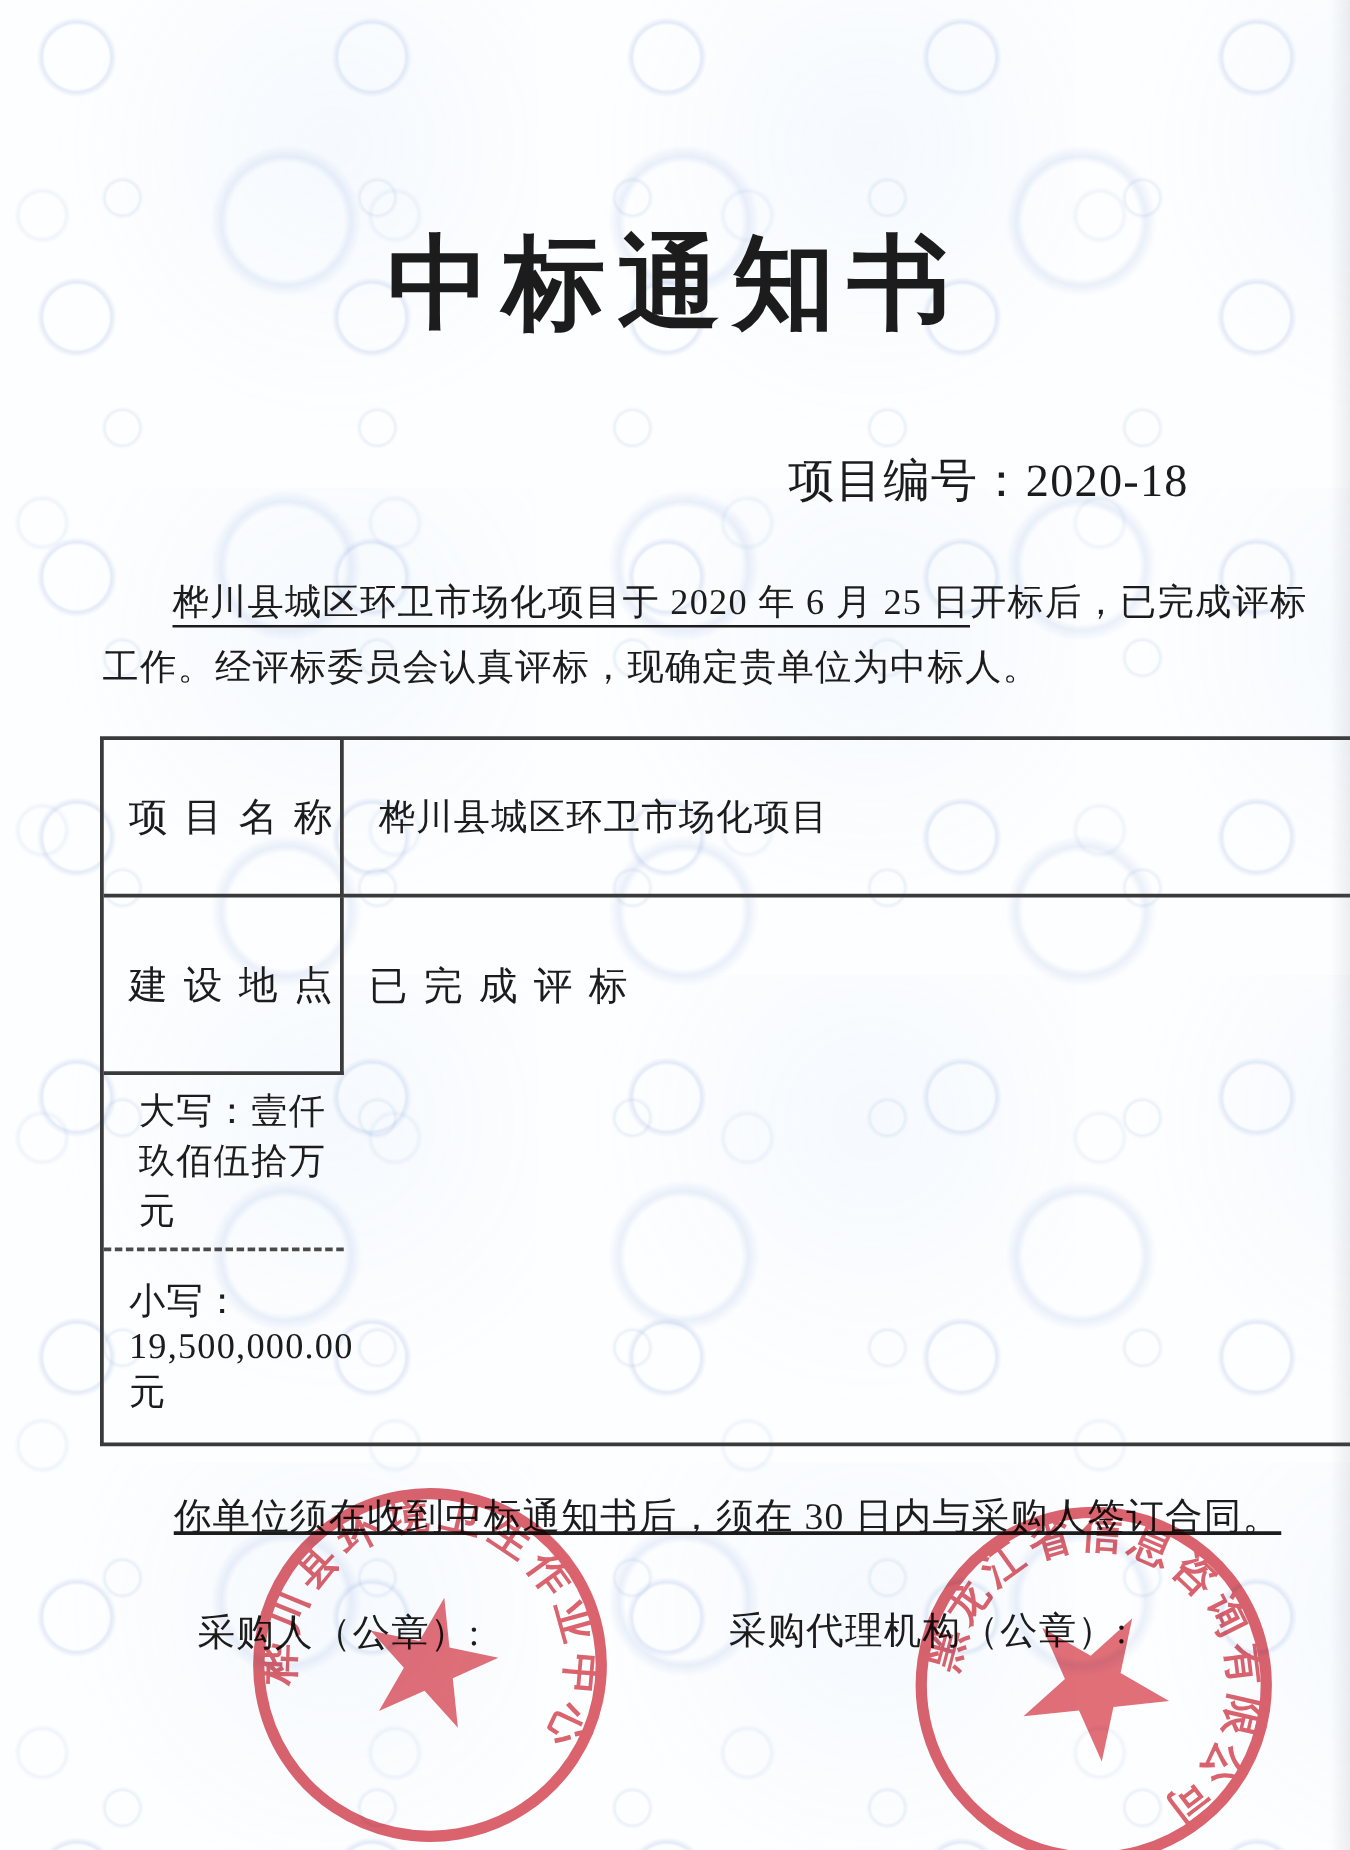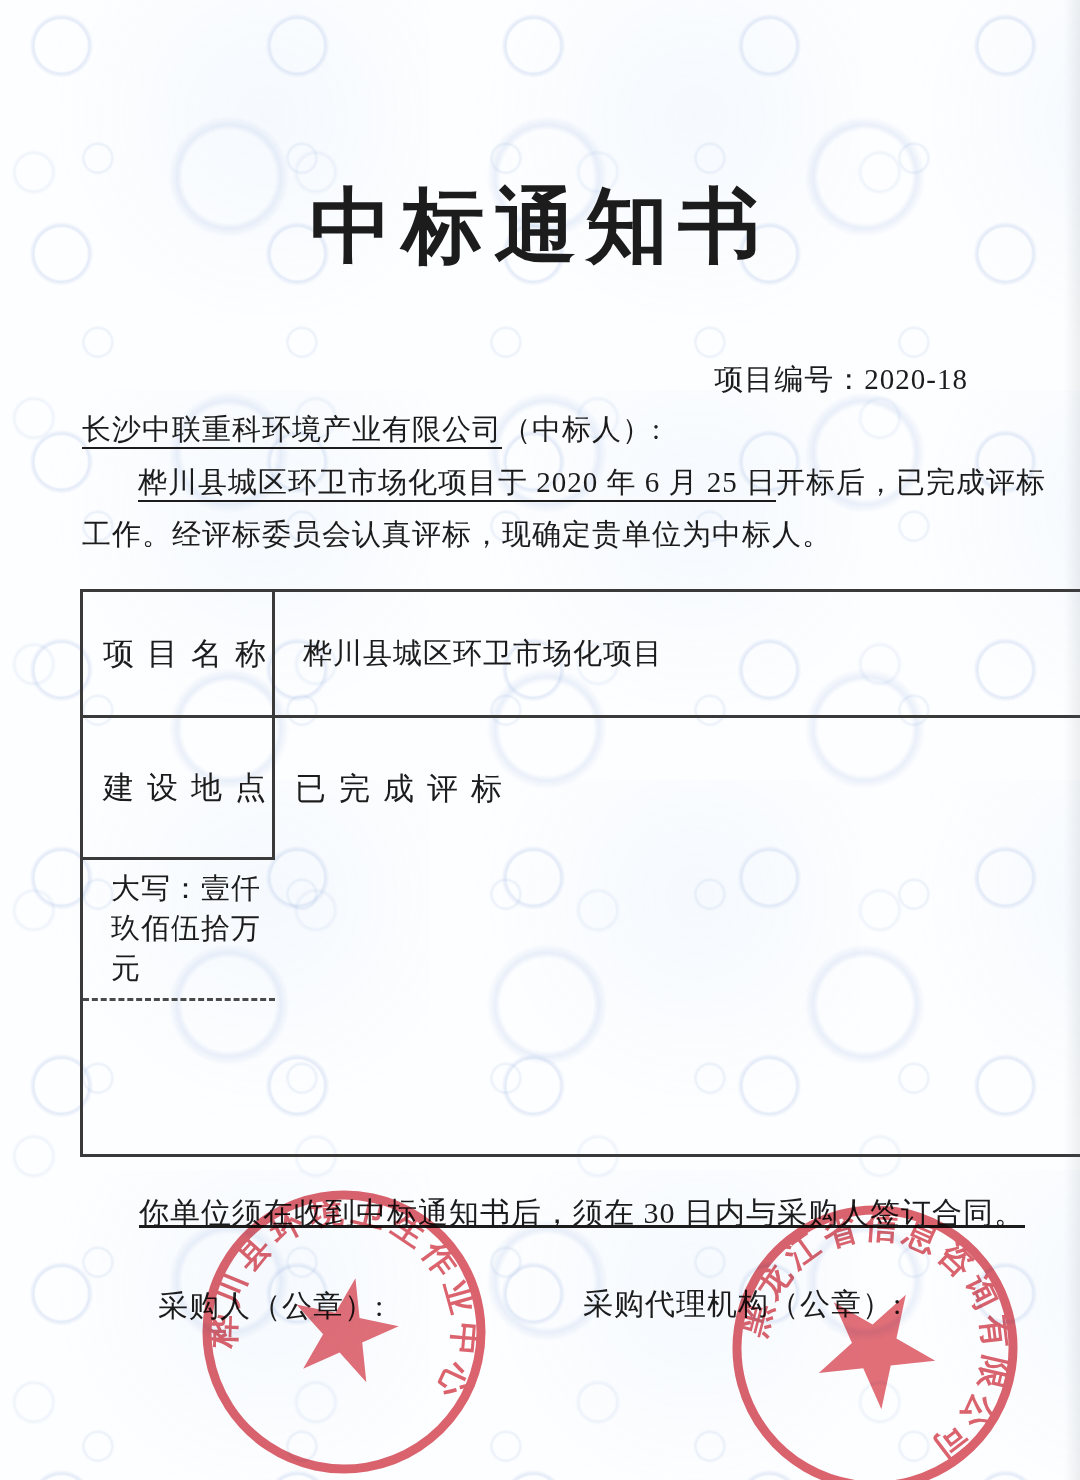--- a/index.html
+++ b/index.html
@@ -34,8 +34,8 @@
     line-height:1.2;
   }
   .project-no{
-    position:absolute;top:360px;right:112px;
-    font-size:29px;letter-spacing:1px;white-space:nowrap;
+    position:absolute;top:360px;right:129px;
+    font-size:37px;letter-spacing:1px;white-space:nowrap;
   }
   .line{position:absolute;left:82px;width:900px;margin:0;font-size:29px;letter-spacing:1px;line-height:1.45;white-space:nowrap;}
   .addressee{top:408px;}

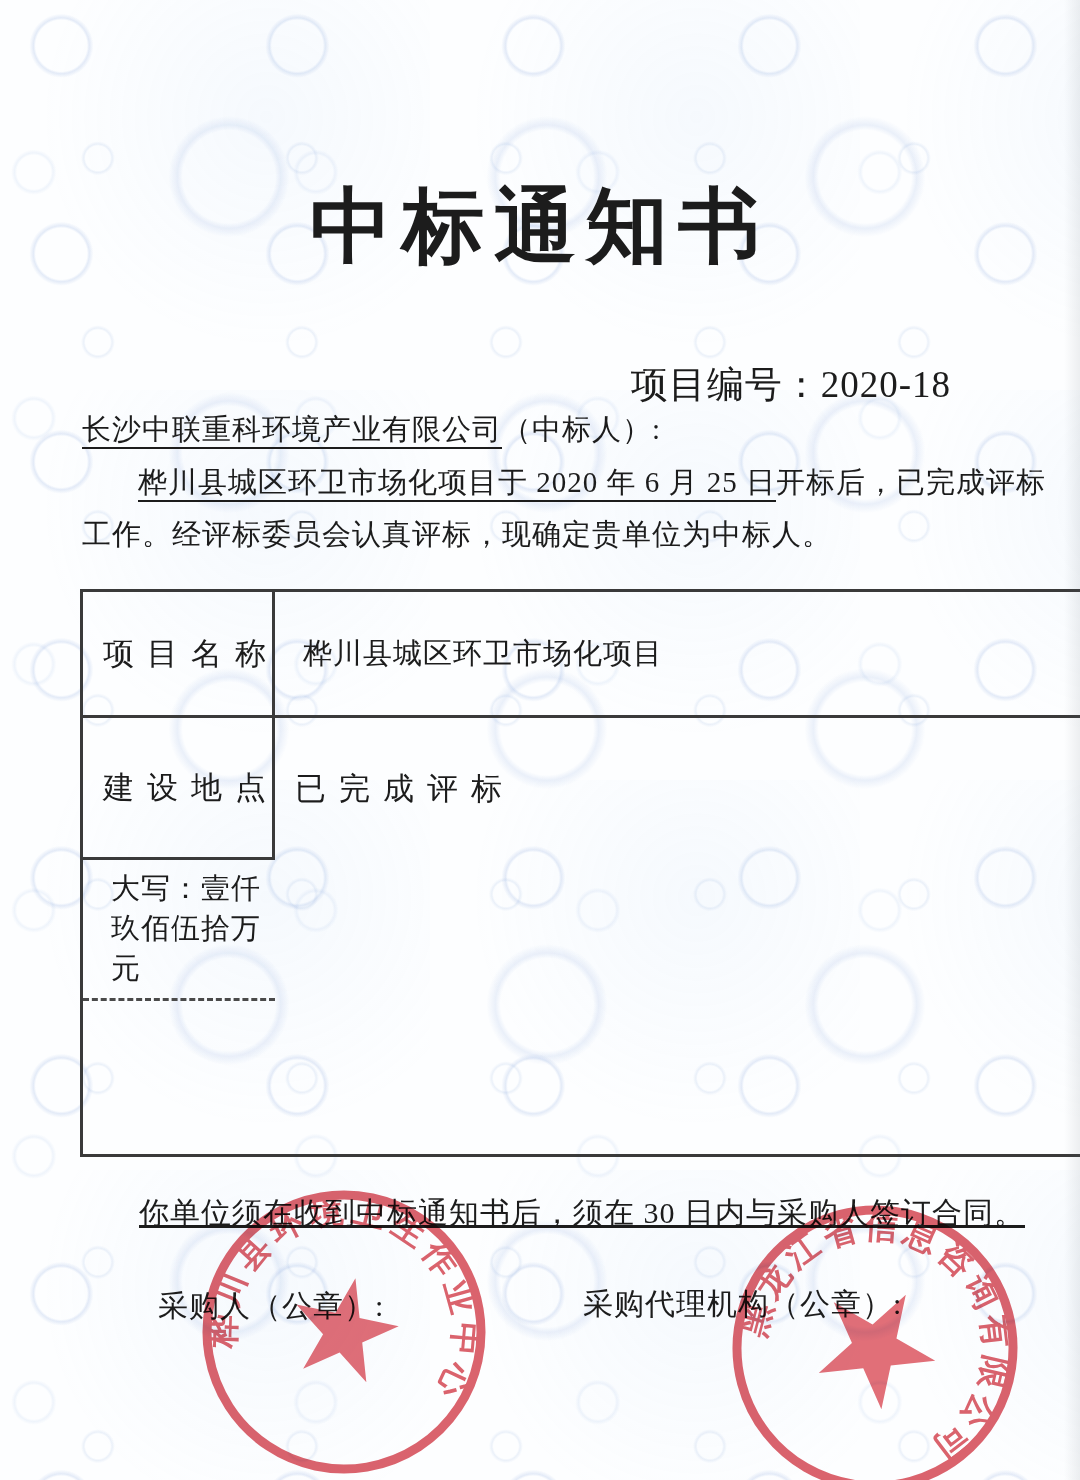--- a/index.html
+++ b/index.html
@@ -97,7 +97,6 @@
 
   <div class="project-no"><span>项目编号：</span><span>2020-18</span></div>
 
-  <p class="line addressee"><span class="u">长沙中联重科环境产业有限公司</span><span>（中标人）:</span></p>
 
   <p class="line para1"><span class="u">桦川县城区环卫市场化项目于 2020 年 6 月 25 日</span><span>开标后，已完成评标</span></p>
 

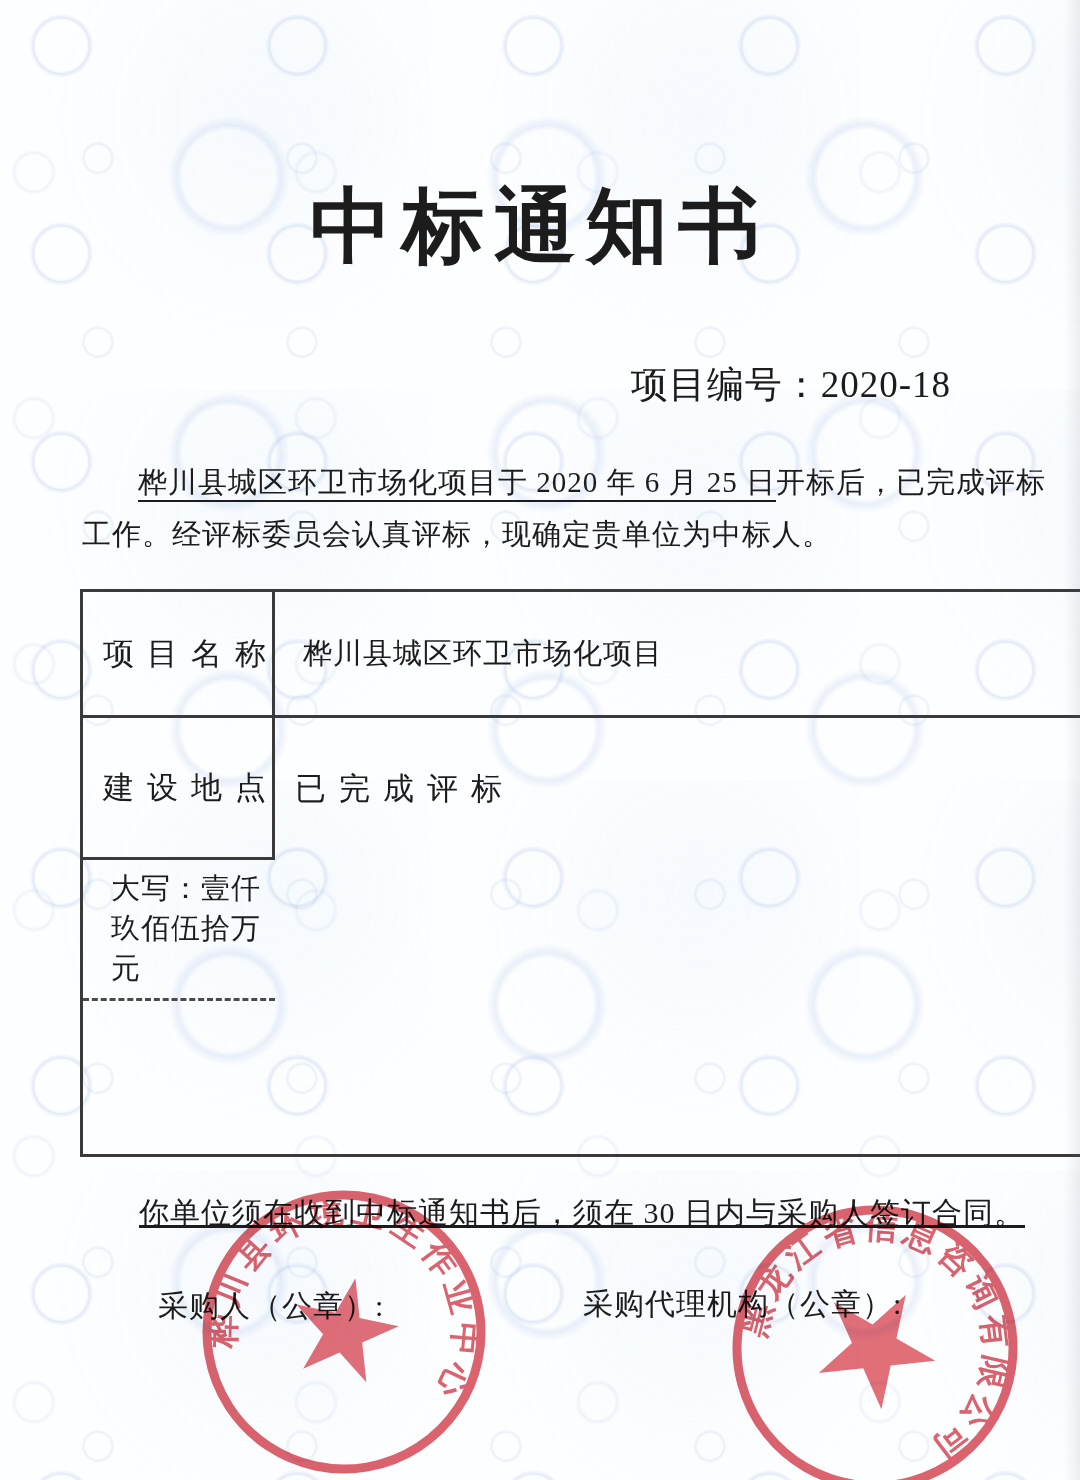--- a/index.html
+++ b/index.html
@@ -111,6 +111,7 @@
     <div class="cell cell-label">已完成评标</div>
     <div class="cell cell-price">
       <div class="price-upper">大写：壹仟玖佰伍拾万元</div>
+      <div class="price-lower">小写：19,500,000.00 元</div>
     </div>
   </div>
 

